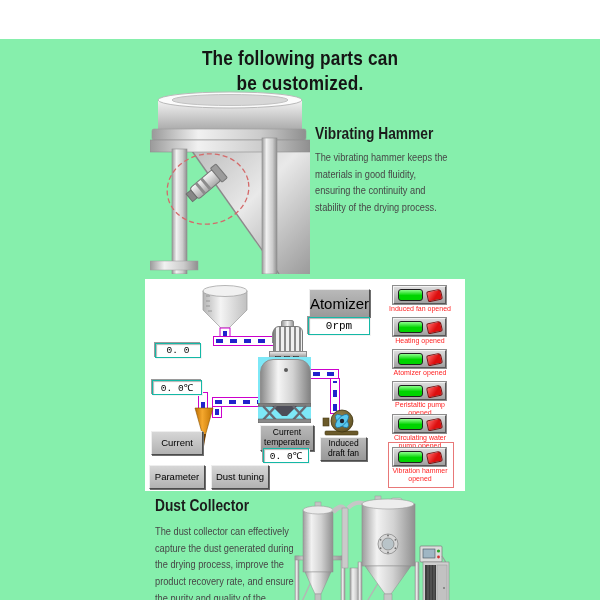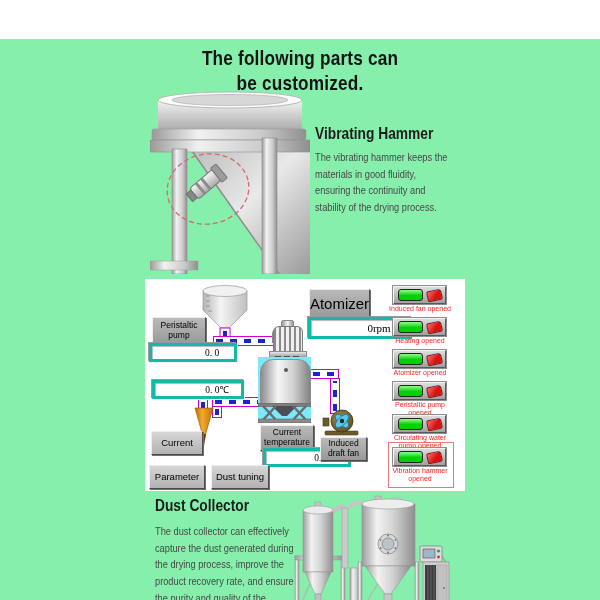--- a/index.html
+++ b/index.html
@@ -198,7 +198,6 @@
       <circle cx="21" cy="12" r="2.2" fill="#20222e"></circle>
     </svg>
 
-    <div class="btn3d" style="left:7px;top:38px;width:50px;height:24px">Peristaltic pump</div>
     <div class="lcd" style="left:4px;top:64px;width:44px;height:13px">0. 0</div>
     <div class="lcd" style="left:7px;top:101px;width:48px;height:13px">0. 0℃</div>
     <div class="btn3d" style="left:164px;top:10px;width:57px;height:26px;font-size:15px">Atomizer</div>

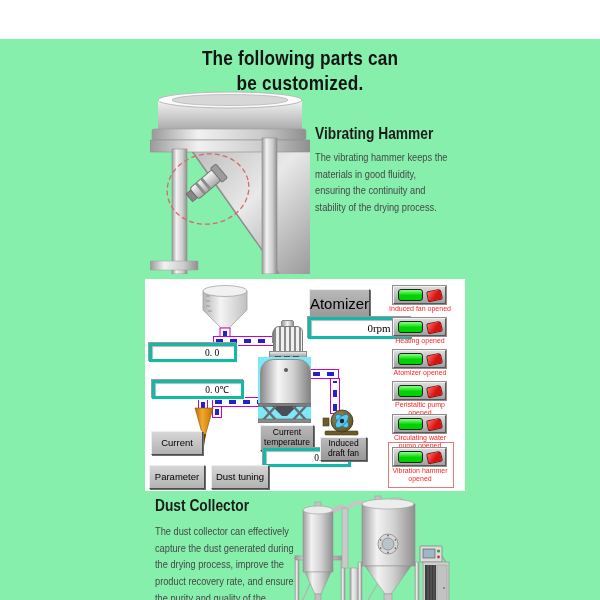--- a/index.html
+++ b/index.html
@@ -24,9 +24,9 @@
          font-size:8.5px;line-height:1.12;padding:1px;}
   .btn-light{background:linear-gradient(#d6d6d6,#b2b2b2);font-size:9.5px;}
   .lcd{position:absolute;display:flex;align-items:center;justify-content:center;
-       background:#fff;border:3px solid #14b8a6;
+       background:#fff;border:1px solid #14b8a6;
        box-shadow:-1px -1px 0 #9a9a9a,1px 1px 0 #f2f2f2,inset 1px 1px 1px #b5b5b5;
-       font-family:Liberation Serif, serif;font-size:9.5px;color:#000;padding-left:38px;}
+       font-family:Liberation Mono, monospace;font-size:9.5px;color:#000;}
   .pipe{position:absolute;border:1px solid var(--pipe-outline,#cc00cc);}
   .pipe.h{background:repeating-linear-gradient(90deg,var(--pipe-dash,#2222cc) 0 7px,rgba(0,0,0,0) 7px 14px) center/calc(100% - 4px) 4px no-repeat #fff;}
   .pipe.v{background:repeating-linear-gradient(0deg,var(--pipe-dash,#2222cc) 0 7px,rgba(0,0,0,0) 7px 14px) center/4px calc(100% - 4px) no-repeat #fff;}

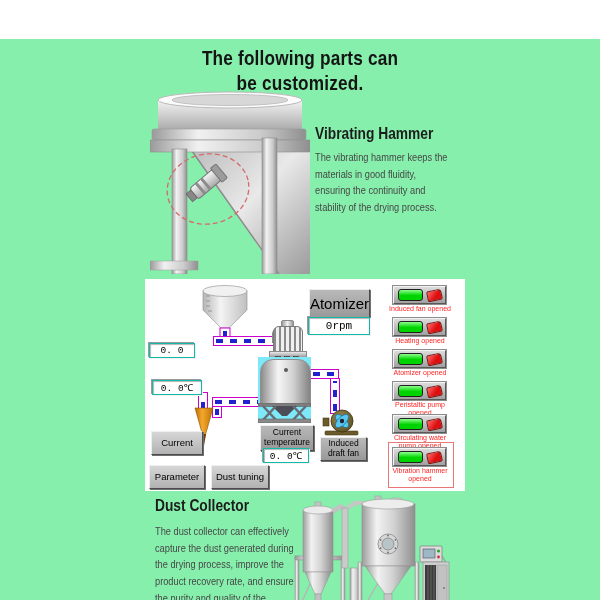--- a/index.html
+++ b/index.html
@@ -198,7 +198,7 @@
       <circle cx="21" cy="12" r="2.2" fill="#20222e"></circle>
     </svg>
 
-    <div class="lcd" style="left:4px;top:64px;width:44px;height:13px">0. 0</div>
+    <div class="lcd" style="left:10px;top:64px;width:44px;height:13px">0. 0</div>
     <div class="lcd" style="left:7px;top:101px;width:48px;height:13px">0. 0℃</div>
     <div class="btn3d" style="left:164px;top:10px;width:57px;height:26px;font-size:15px">Atomizer</div>
     <div class="lcd" style="left:163px;top:38px;width:60px;height:16px;font-size:11px">0rpm</div>

